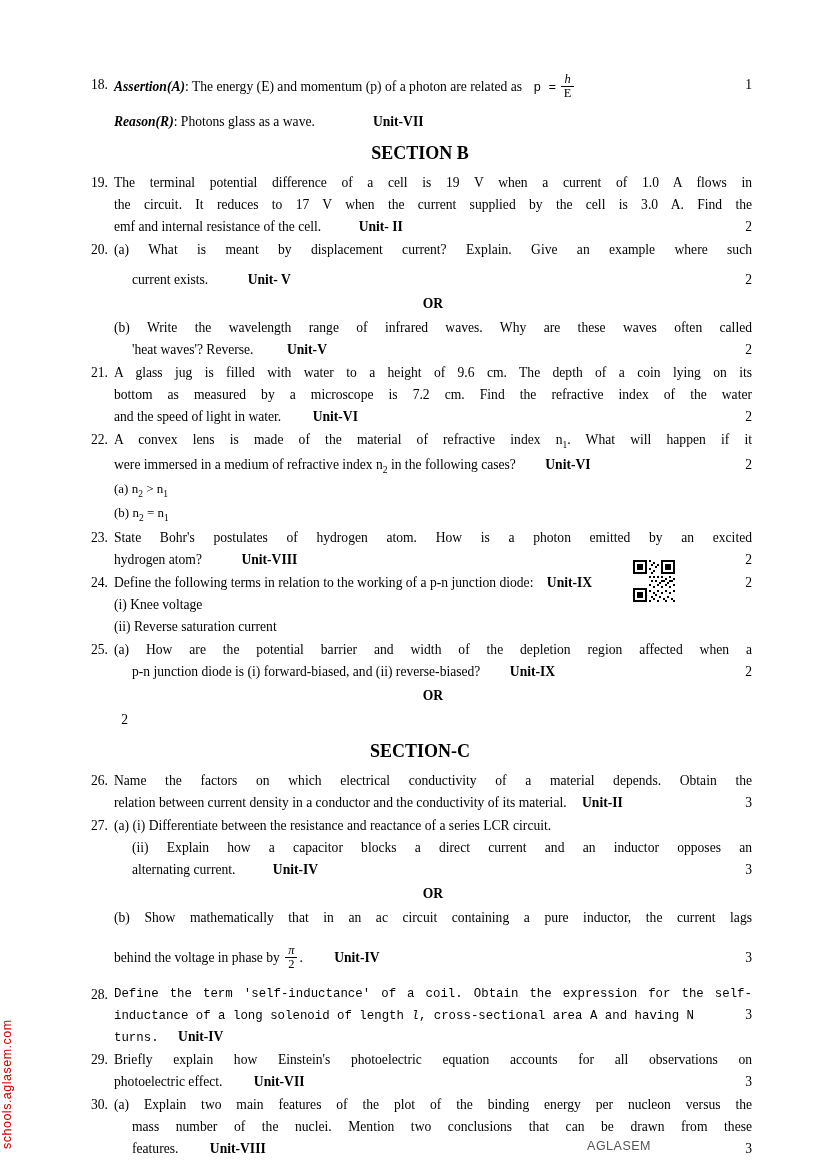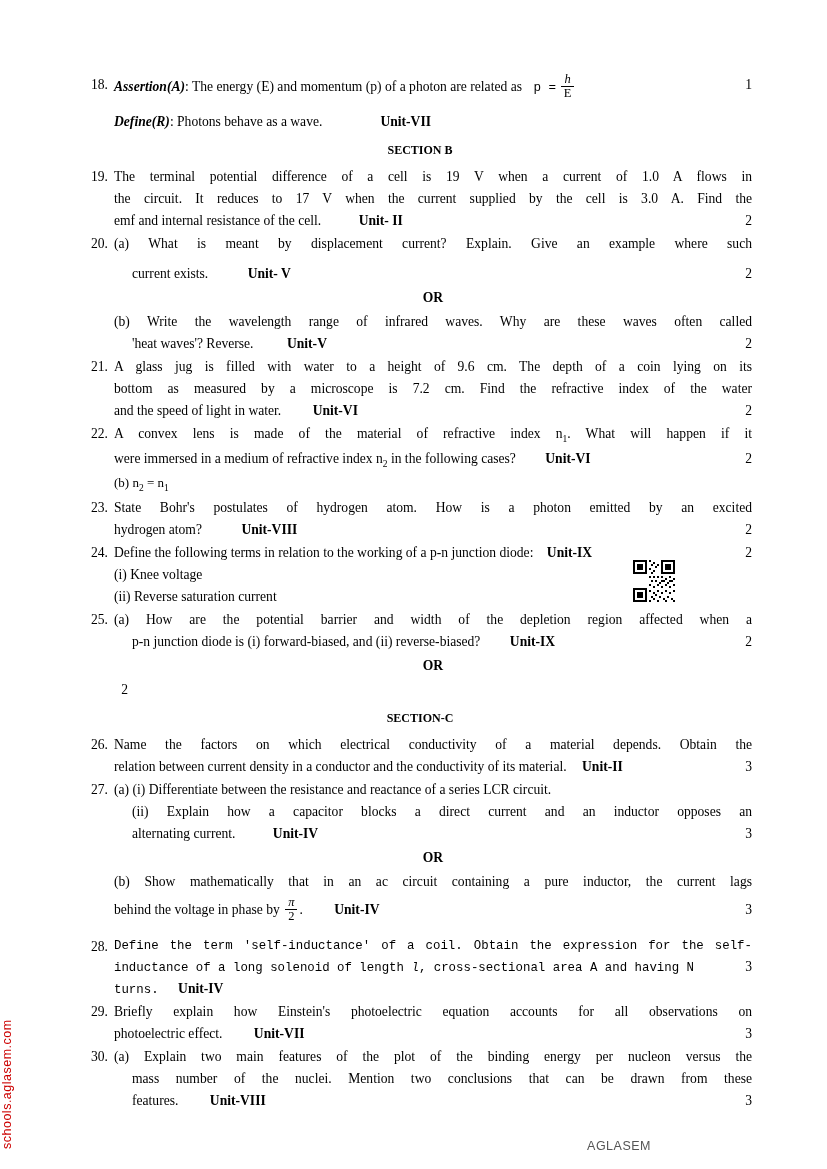--- a/index.html
+++ b/index.html
@@ -161,7 +161,7 @@
           <div style="flex:0 0 24px; text-align:right;">1</div>
         </div>
         <div style="margin-top:10px; display:flex; align-items:baseline;">
-          <span class="ital">Define(R)</span>
+          <span class="ital">Reason(R)</span>
             <span>:  Photons behave as a wave.</span>
           <span class="unit" style="margin-left:58px;">Unit-VII</span>
         </div>

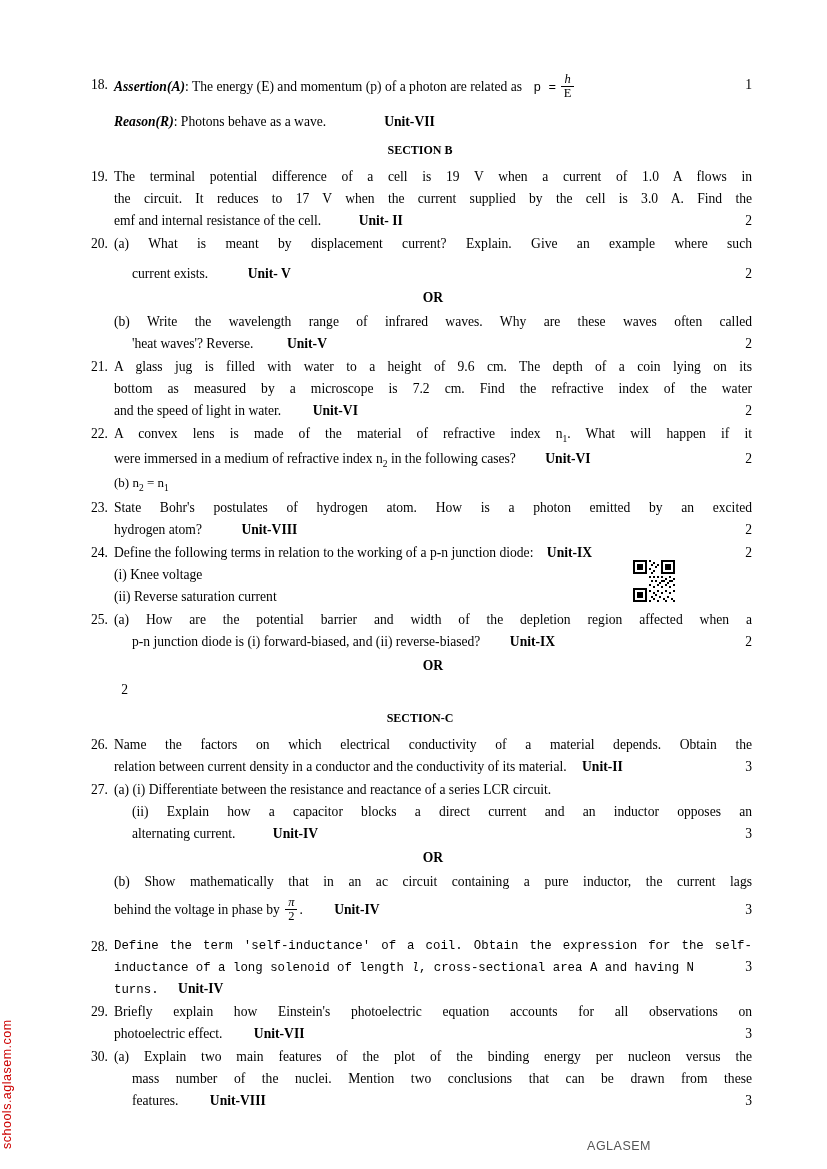--- a/index.html
+++ b/index.html
@@ -162,7 +162,7 @@
         </div>
         <div style="margin-top:10px; display:flex; align-items:baseline;">
           <span class="ital">Reason(R)</span>
-            <span>:  Photons behave as a wave.</span>
+            <span>:  Photons glass as a wave.</span>
           <span class="unit" style="margin-left:58px;">Unit-VII</span>
         </div>
       </div>

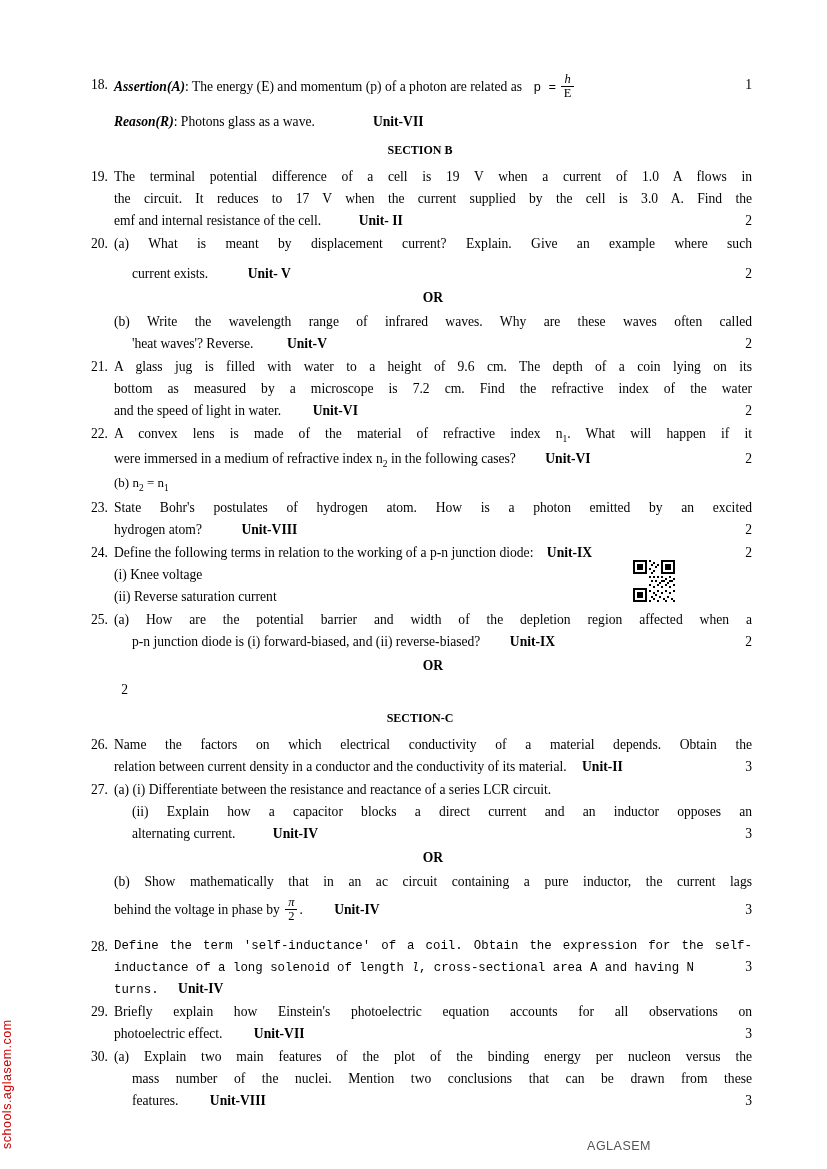--- a/index.html
+++ b/index.html
@@ -64,7 +64,7 @@
   .center {
     text-align: center;
     font-weight: bold;
-    font-size: 12px;
+    font-size: 18px;
     margin: 10px 0 8px 0;
   }
   .or {

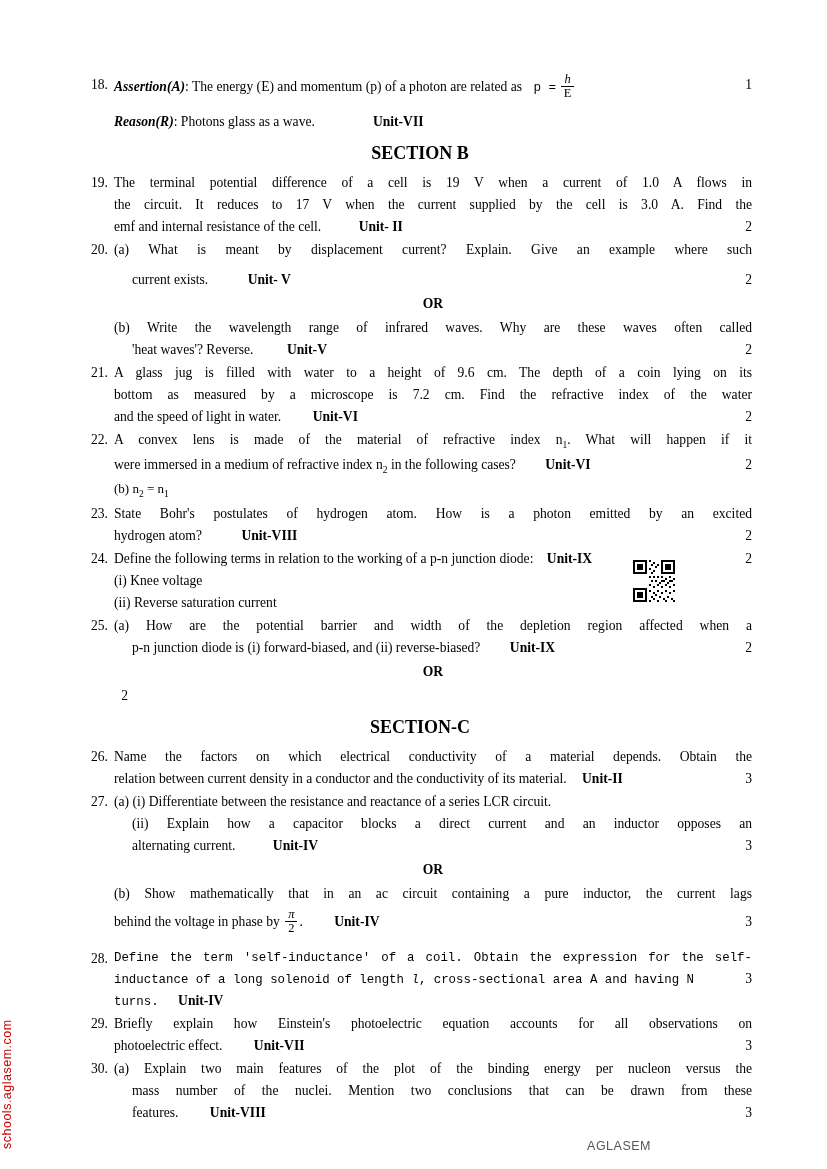--- a/index.html
+++ b/index.html
@@ -235,6 +235,9 @@
             <span class="unit" style="margin-left:26px;">Unit-VI</span>
           </span>
           <span class="mk">2</span>
+        </div>
+        <div style="font-size:13px;">
+          <span>(a) n</span><span class="sub">2</span><span> &gt; n</span><span class="sub">1</span>
         </div>
         <div style="font-size:13px;">
           <span>(b) n</span><span class="sub">2</span><span> = n</span><span class="sub">1</span>

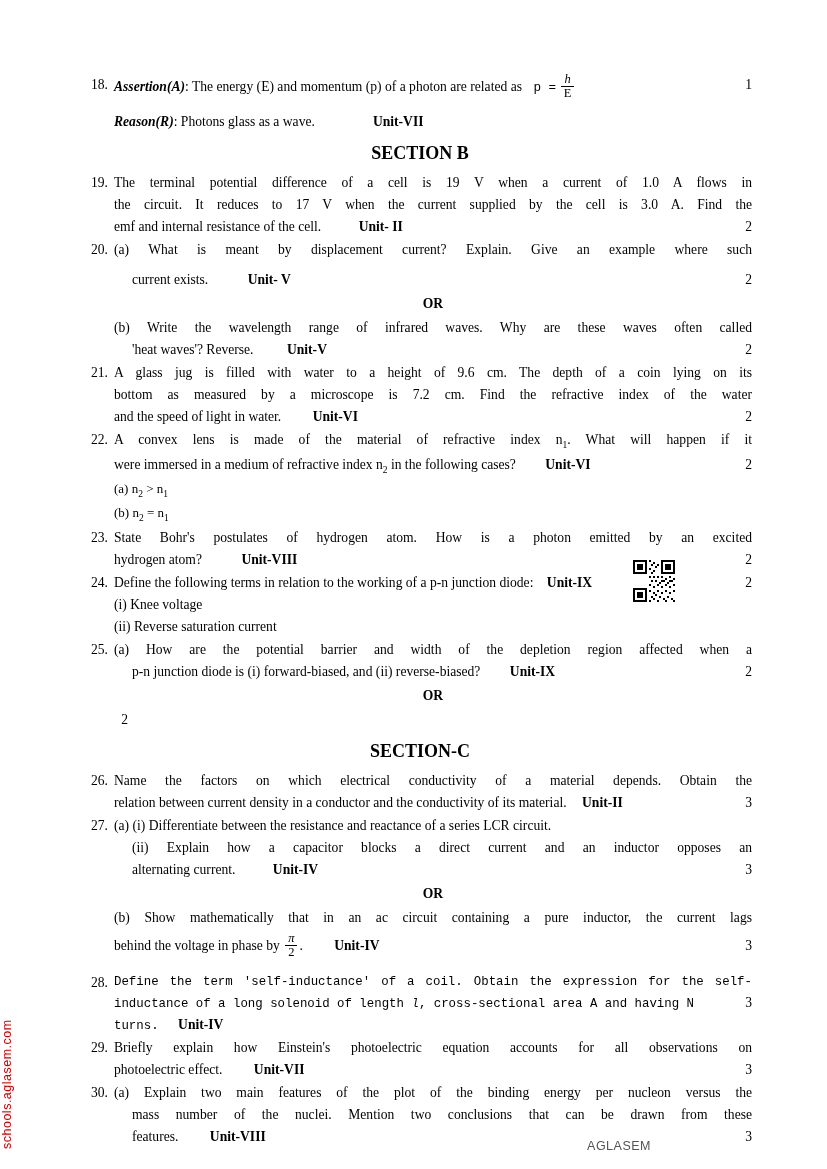--- a/index.html
+++ b/index.html
@@ -322,7 +322,7 @@
         </div>
         <div class="or">OR</div>
         <div class="jt">(b) Show mathematically that in an ac circuit containing a pure inductor, the current lags</div>
-        <div class="rowline" style="margin-top:4px;">
+        <div class="rowline" style="margin-top:16px;">
           <span>
             <span>behind the voltage in phase by</span>
             <span class="frac">

